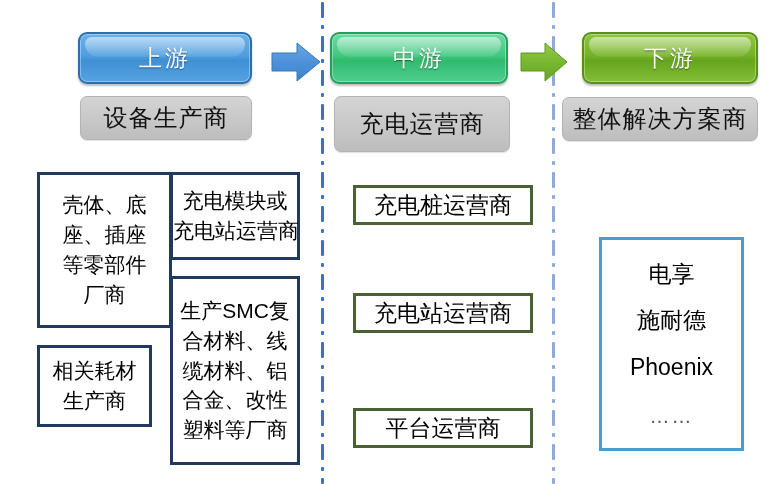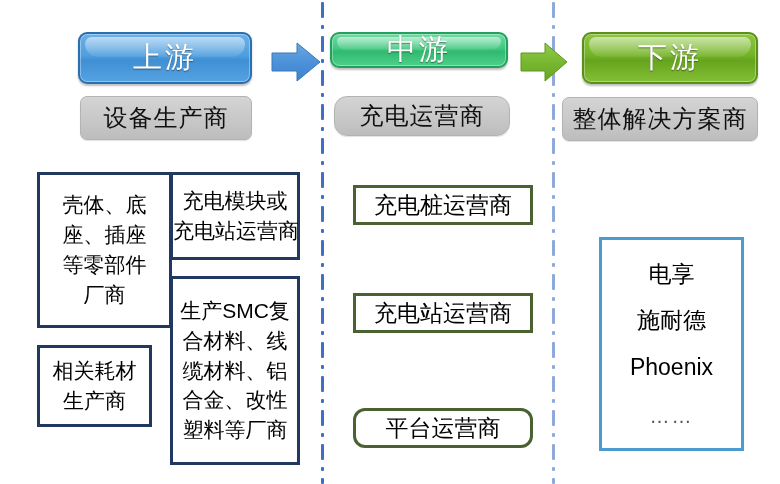--- a/index.html
+++ b/index.html
@@ -24,7 +24,7 @@
     border-radius:9px;
     box-sizing:border-box;
     display:flex;align-items:center;justify-content:center;
-    font-size:29px;
+    font-size:23px;
     color:#ffffff;
     text-shadow:0 1px 1px rgba(0,0,0,.45);
     letter-spacing:3px;

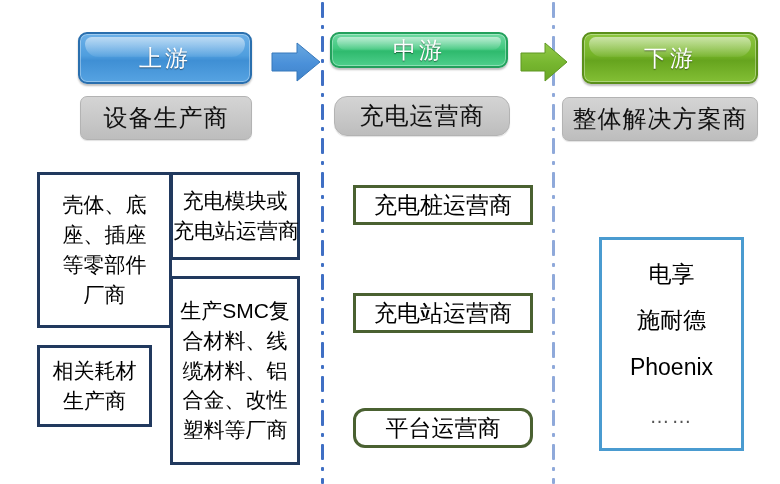--- a/index.html
+++ b/index.html
@@ -209,7 +209,7 @@
     </svg>
   </div>
 
-  <div class="pill pill-green" style="left:330px;top:32px;width:178px;height:36px;">
+  <div class="pill pill-green" style="left:330px;top:32px;width:178px;height:52px;">
     <span class="sheen"></span>
     <span class="lbl">中游</span>
   </div>

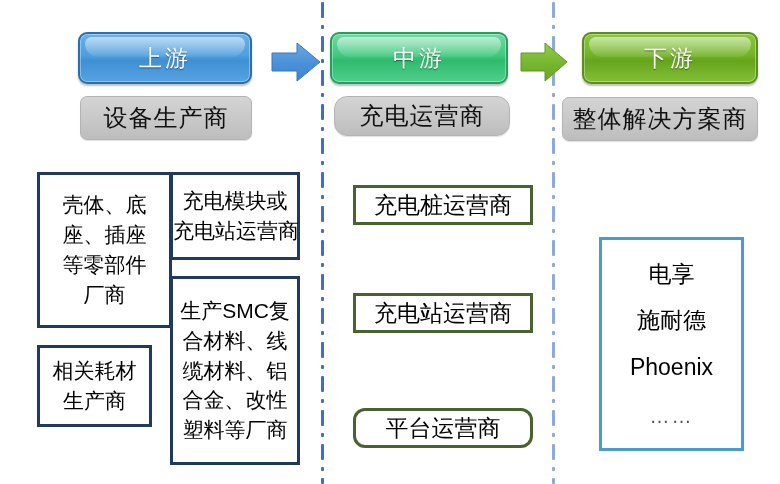--- a/index.html
+++ b/index.html
@@ -214,7 +214,7 @@
     <span class="lbl">中游</span>
   </div>
 
-  <div class="graybar" style="left:334px;top:96px;width:176px;height:40px;border-radius:13px;">
+  <div class="graybar" style="left:334px;top:96px;width:176px;height:56px;">
     <span>充电运营商</span>
   </div>
 

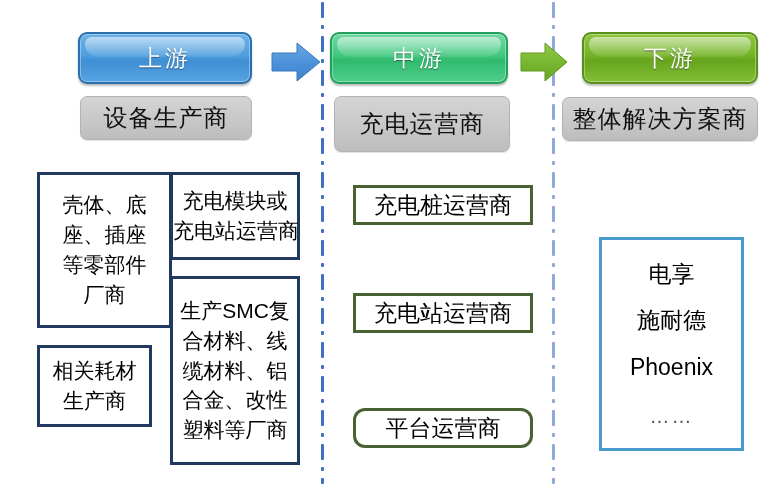--- a/index.html
+++ b/index.html
@@ -226,7 +226,7 @@
     <span class="line t23">充电桩运营商</span>
   </div>
 
-  <div class="boxframe olivebox" style="left:353px;top:408px;width:180px;height:40px;border-radius:12px;">
+  <div class="boxframe olivebox" style="left:353px;top:408px;width:180px;height:40px;">
     <span class="line t23">平台运营商</span>
   </div>
 

